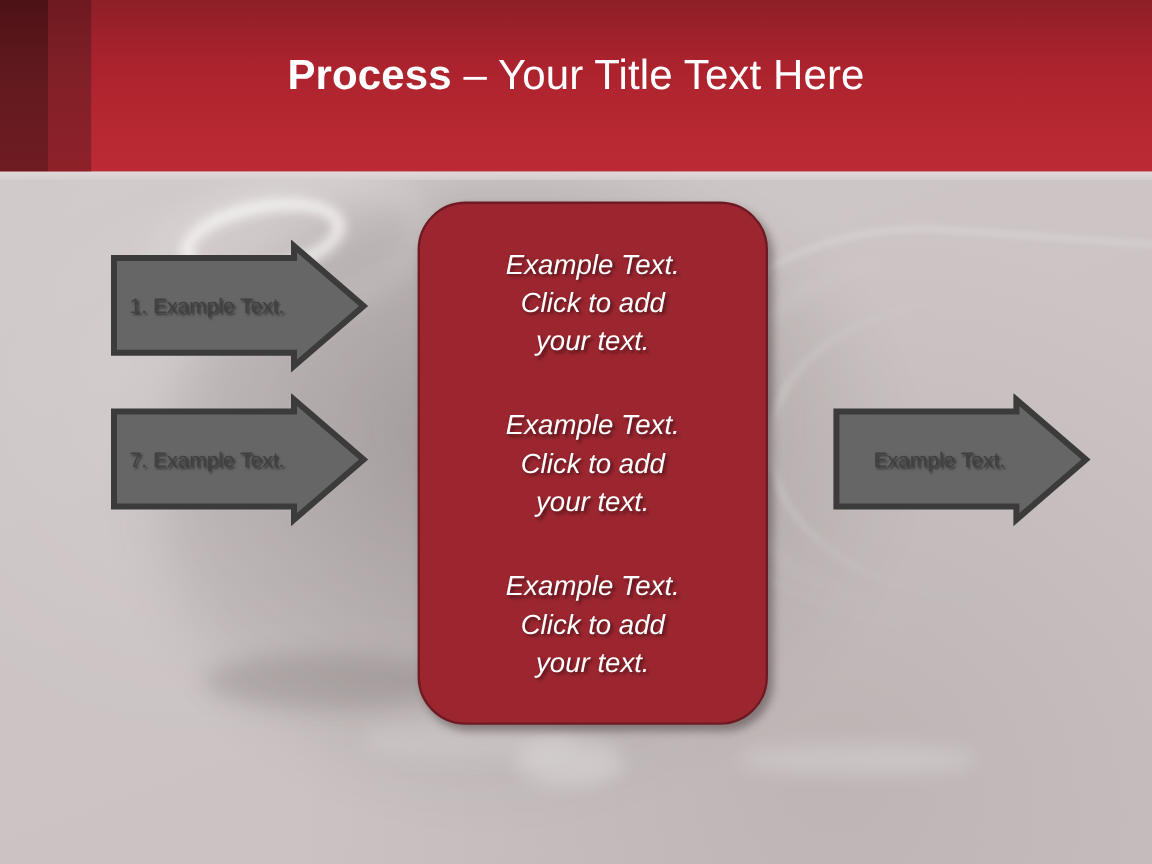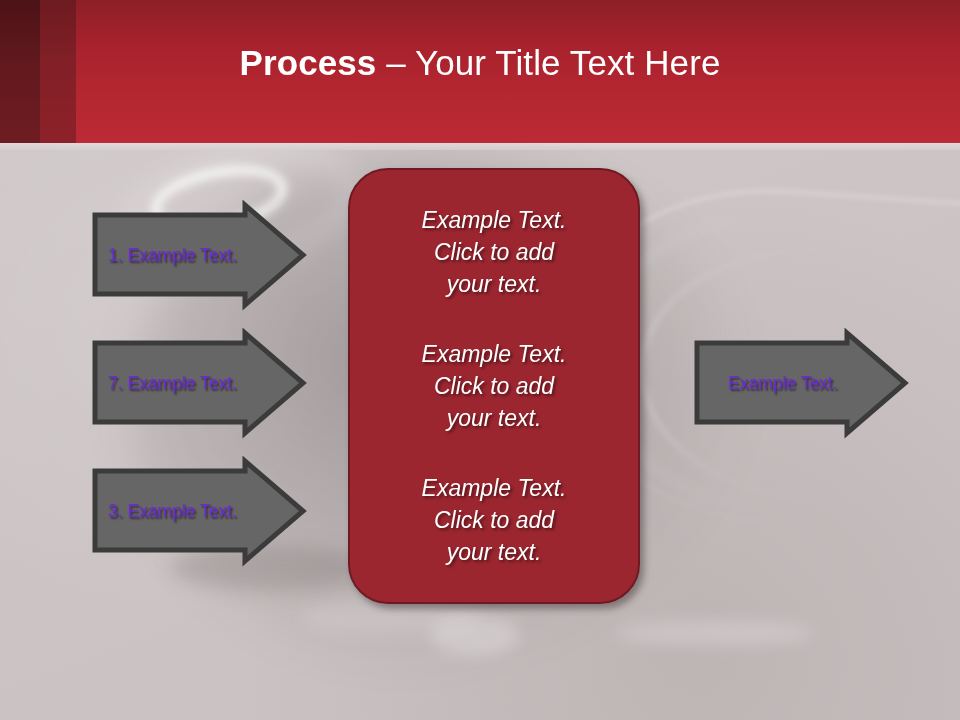--- a/index.html
+++ b/index.html
@@ -203,7 +203,7 @@
   .arrow svg { display: block; }
   .arrow-label {
     position: absolute;
-    color: #6d28d9;
+    color: #404040;
     font-size: 17.5px;
     white-space: nowrap;
     text-shadow: 1.5px 1.5px 2px rgba(0,0,0,0.55);

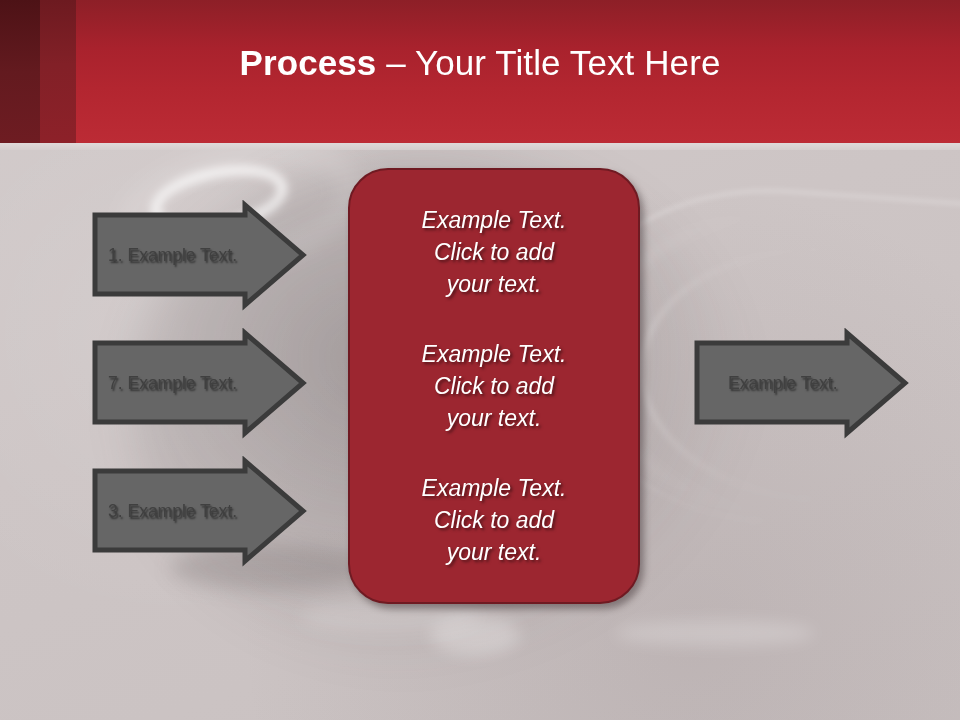--- a/index.html
+++ b/index.html
@@ -276,12 +276,6 @@
     <span class="arrow-label" style="left:18px; top:45px;">7. Example Text.</span>
   </div>
 
-  <div class="arrow" style="left:90px; top:456px;">
-    <svg width="220" height="112" viewBox="0 0 220 112">
-      <polygon points="5,15 155,15 155,5 213,55 155,105 155,94 5,94" fill="#666666" stroke="#3b3b3b" stroke-width="5" stroke-linejoin="miter"></polygon>
-    </svg>
-    <span class="arrow-label" style="left:18px; top:45px;">3. Example Text.</span>
-  </div>
 
   <div class="card">
     <div class="card-block">Example Text.

